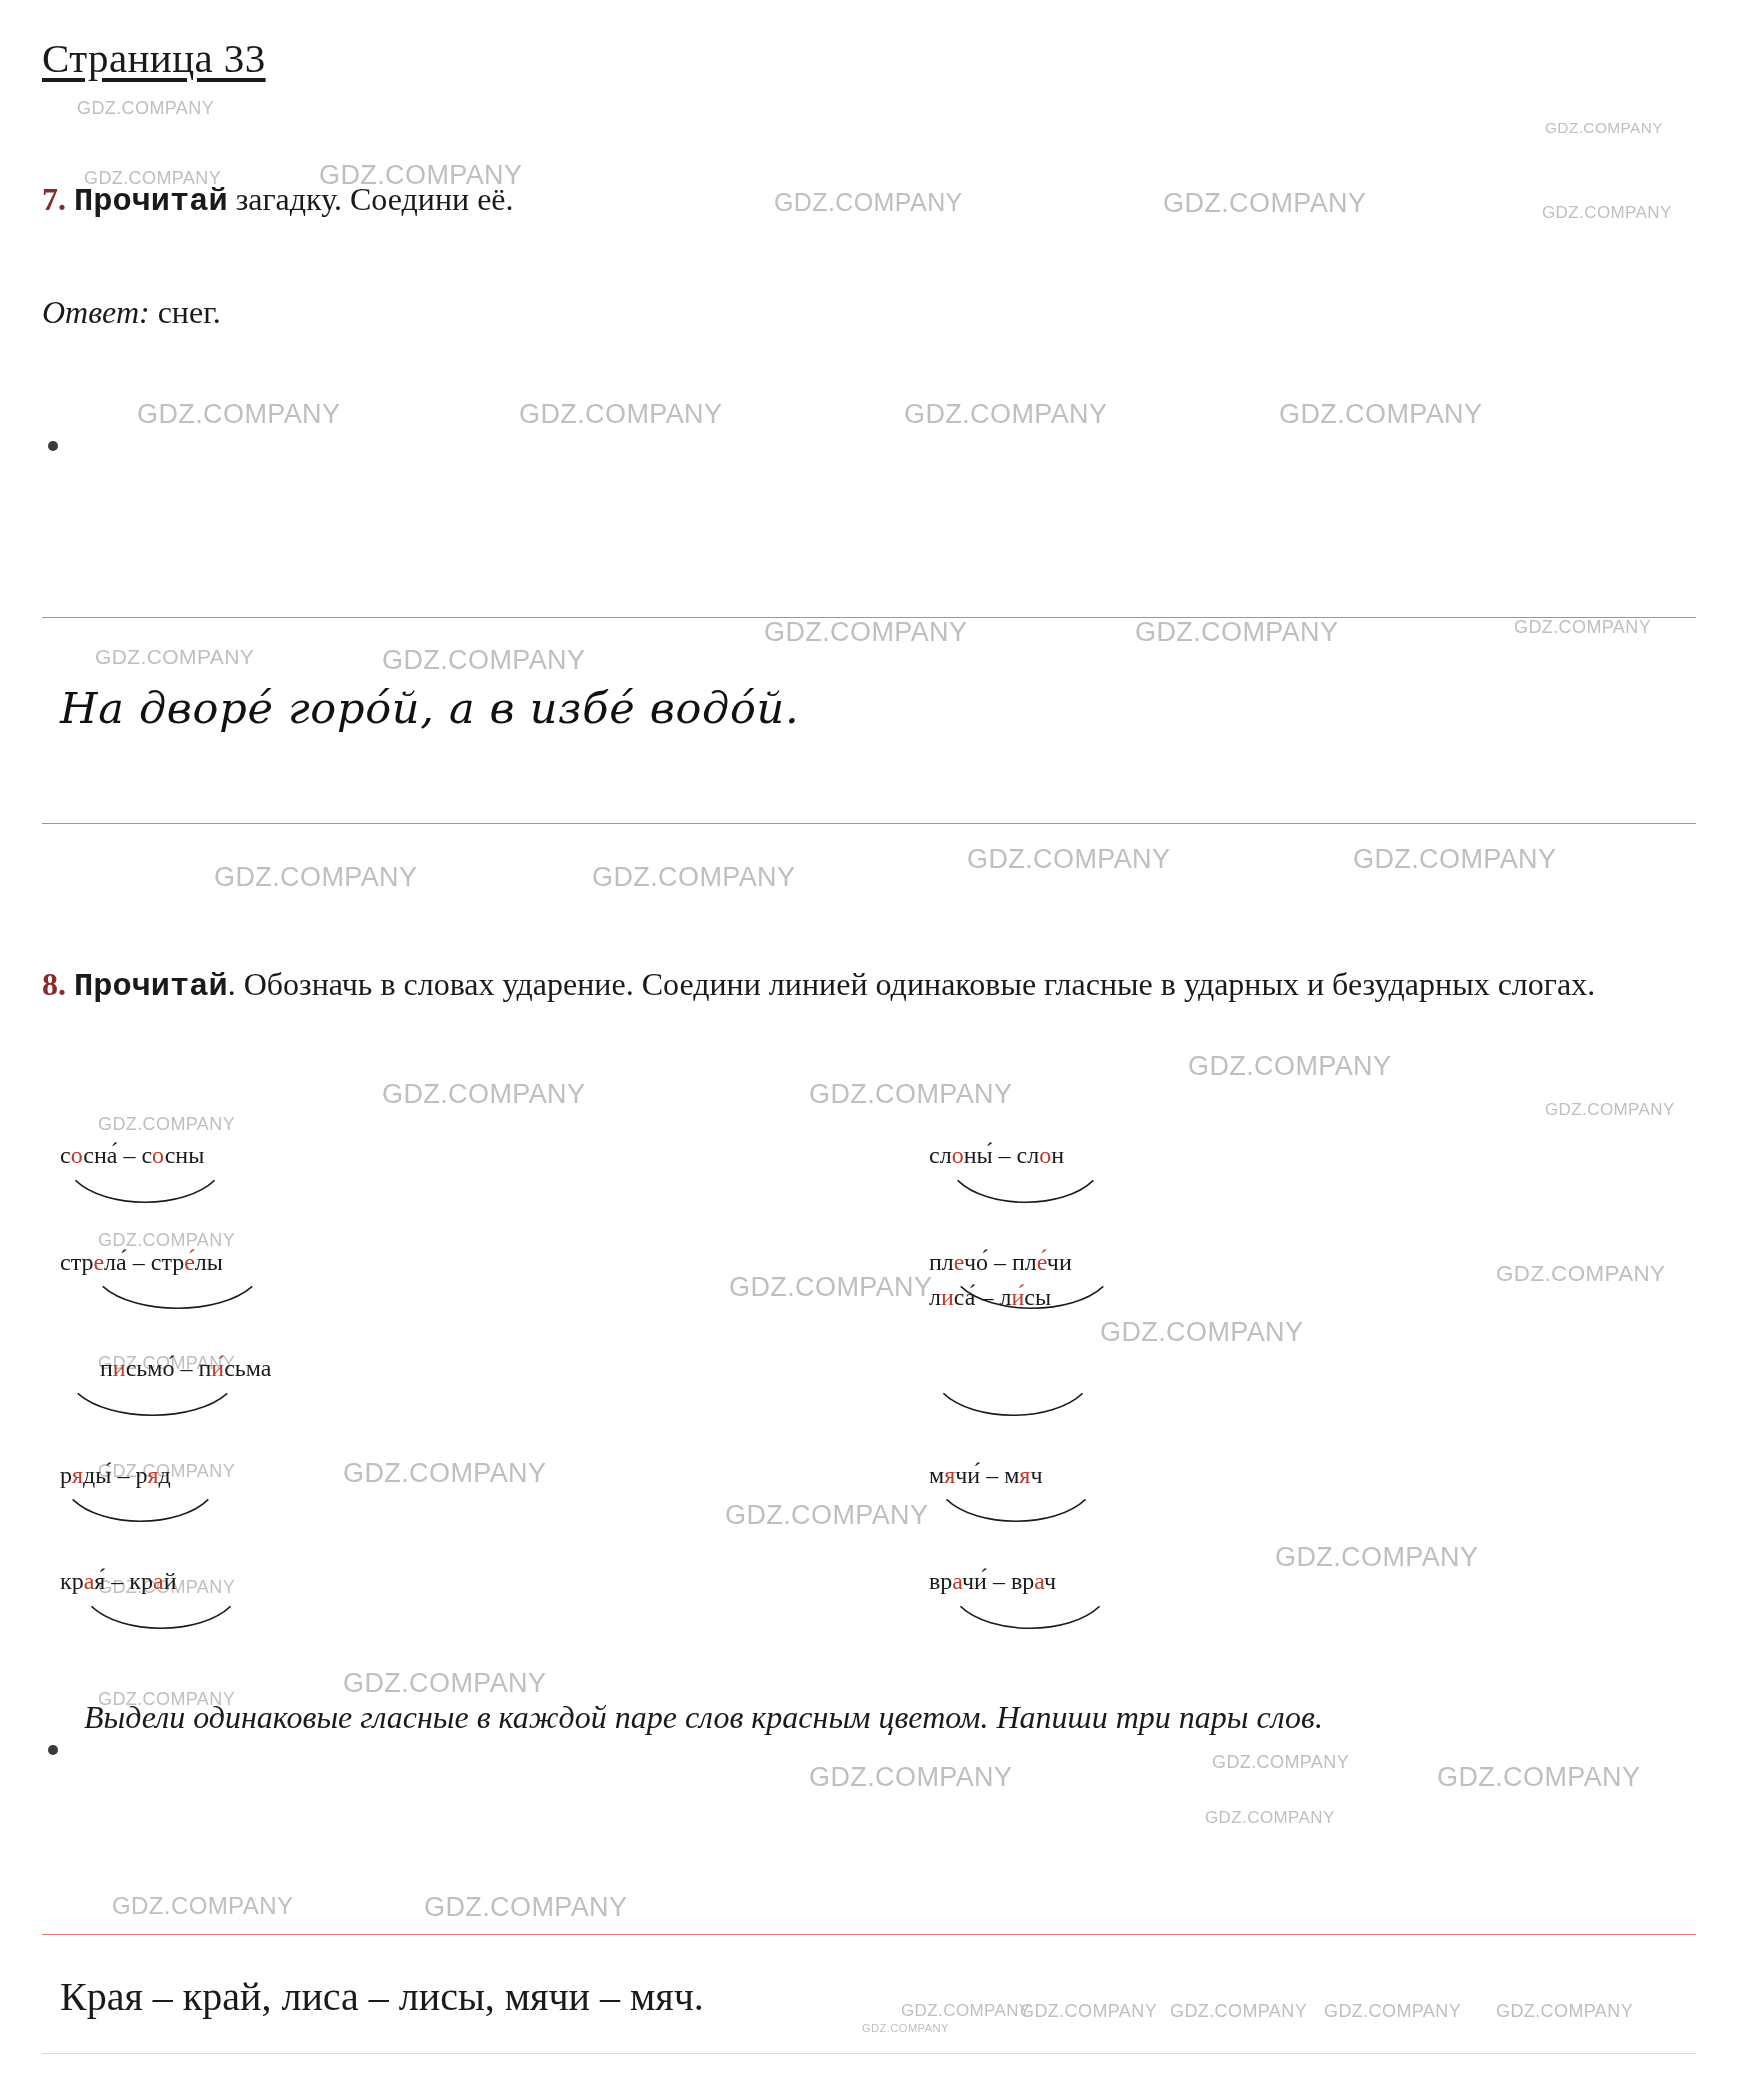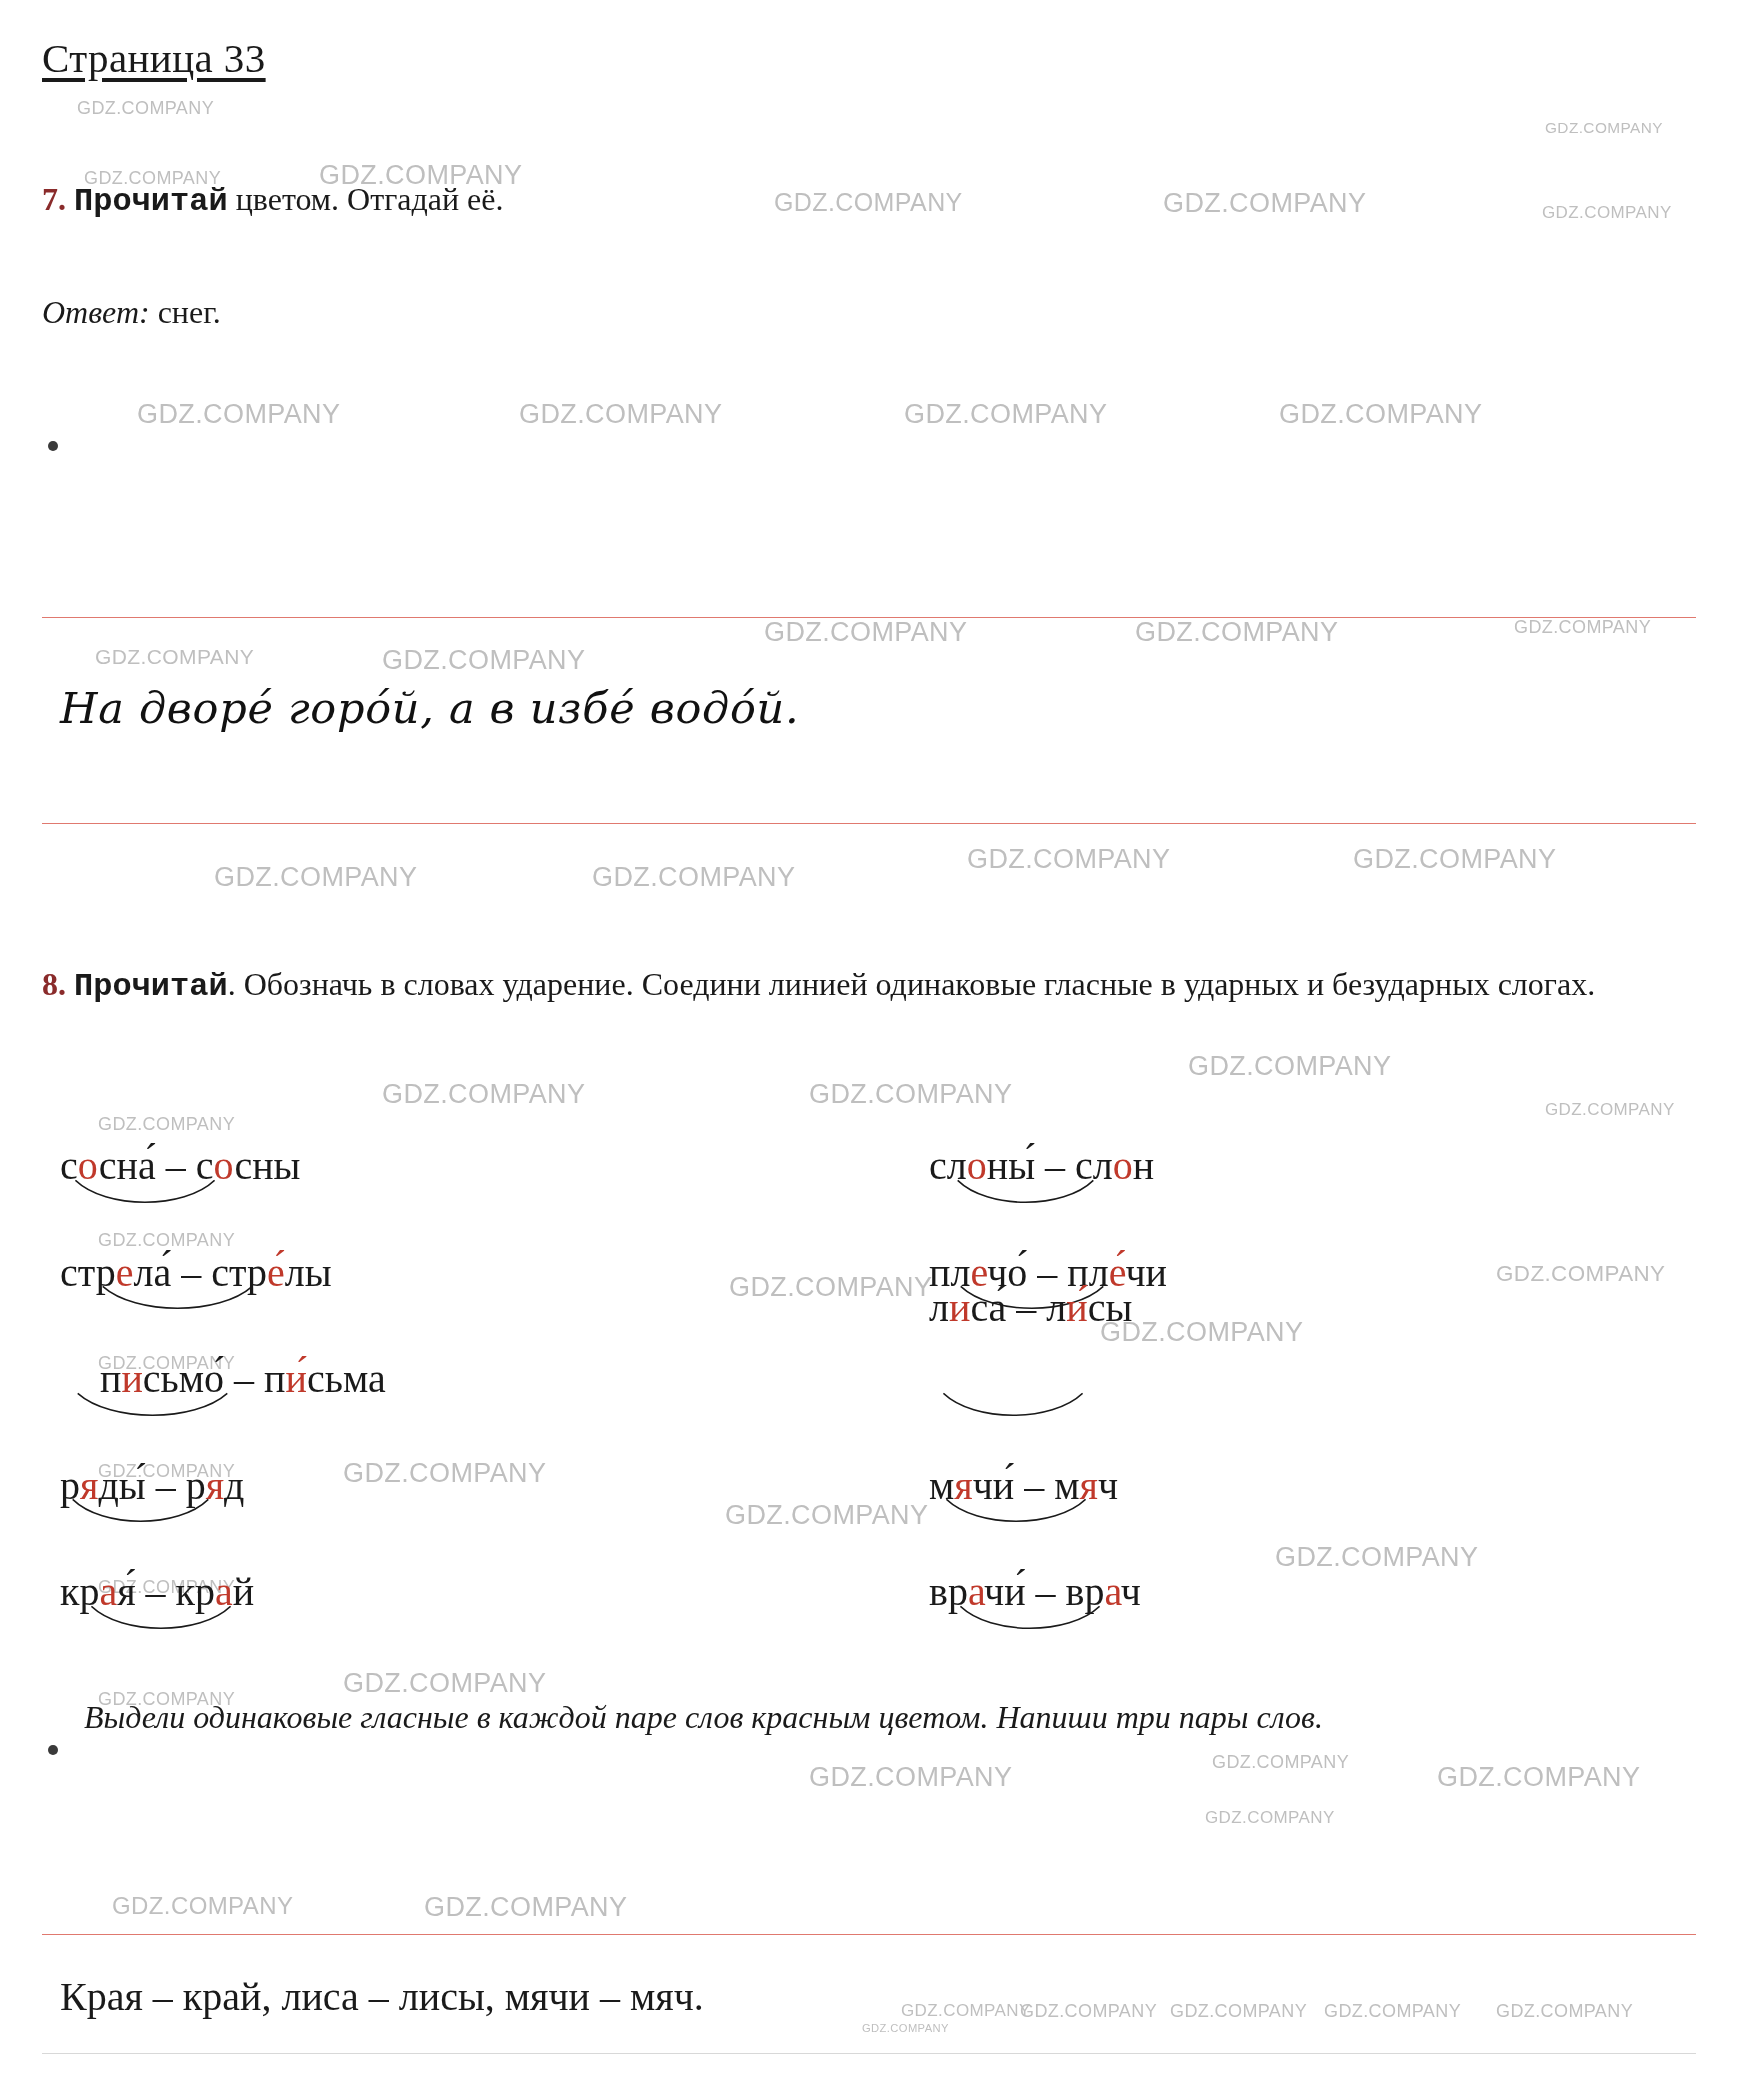--- a/index.html
+++ b/index.html
@@ -187,7 +187,7 @@
 
   <div class="task" style="left:42px; top:175px; width:1612px;">
     <span class="num">7.</span>
-    <span class="bold">Прочитай</span><span> цветом. Отгадай её.</span>
+    <span class="bold">Прочитай</span><span> загадку. Соедини её.</span>
   </div>
 
   <div class="answer-line" style="left:42px; top:294px;">

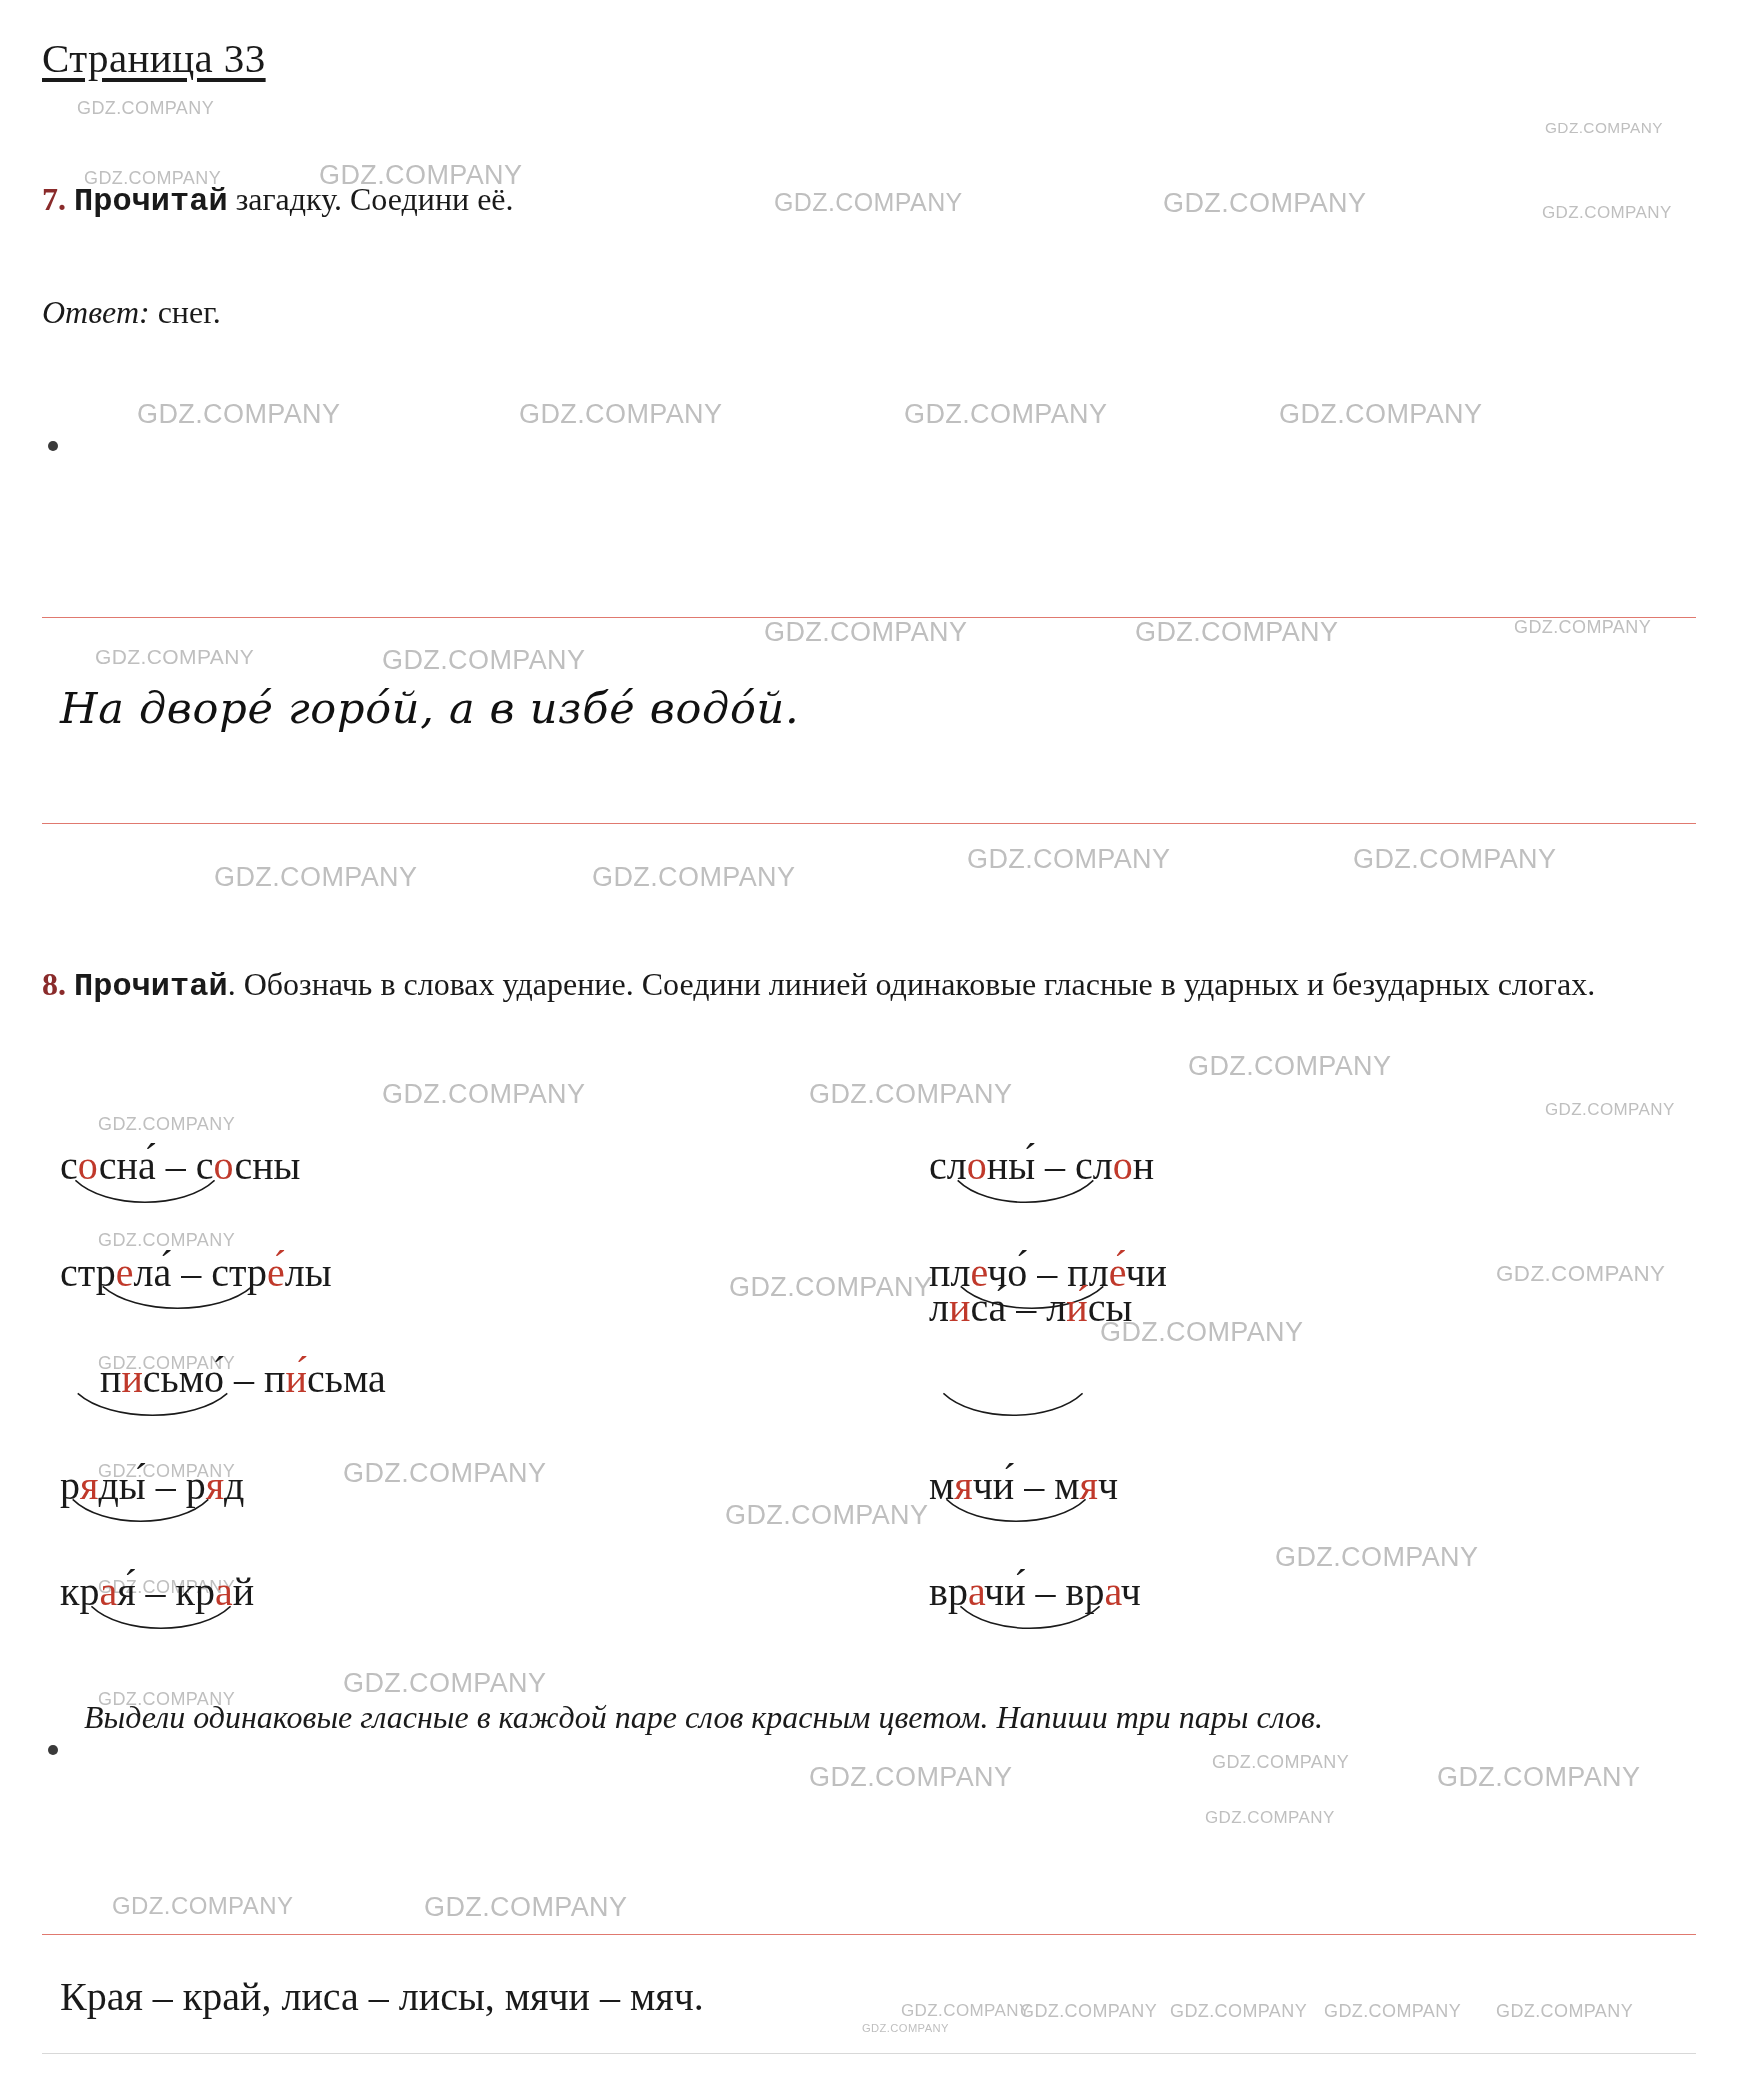--- a/index.html
+++ b/index.html
@@ -114,7 +114,7 @@
   
   .pair {
     position: absolute;
-    font-size: 40px;
+    font-size: 24px;
     white-space: nowrap;
   }
   .pair .red {

